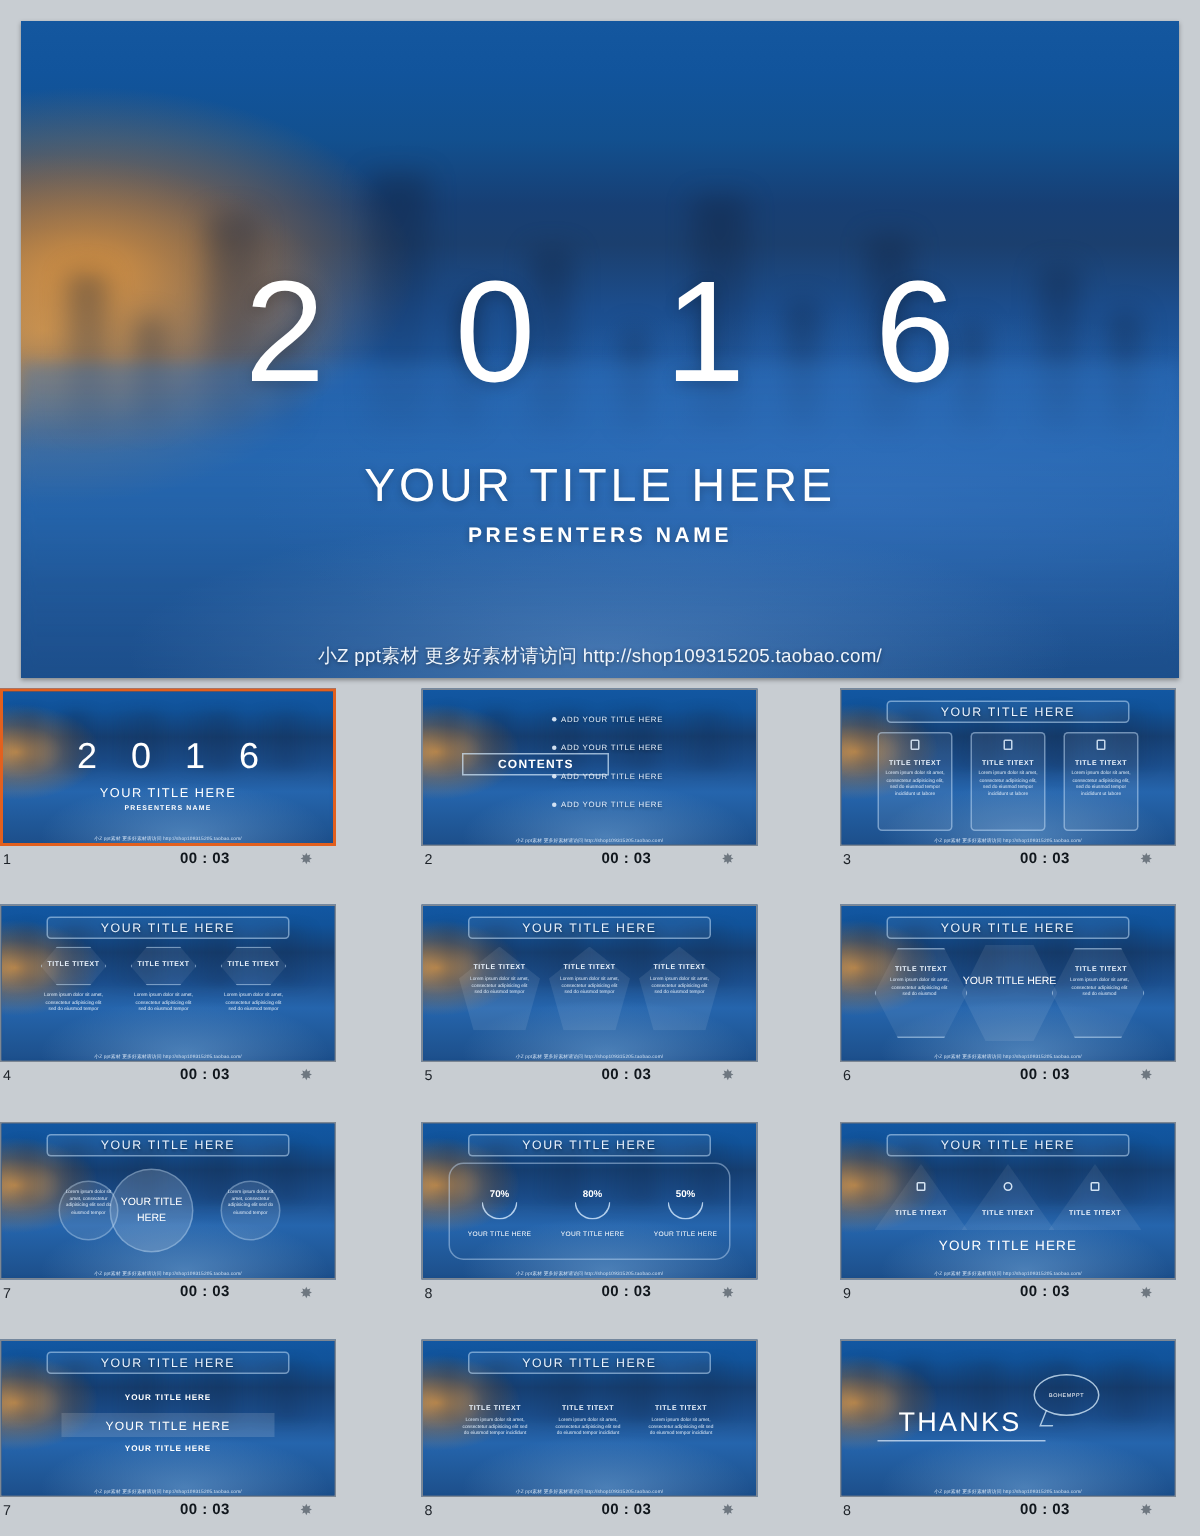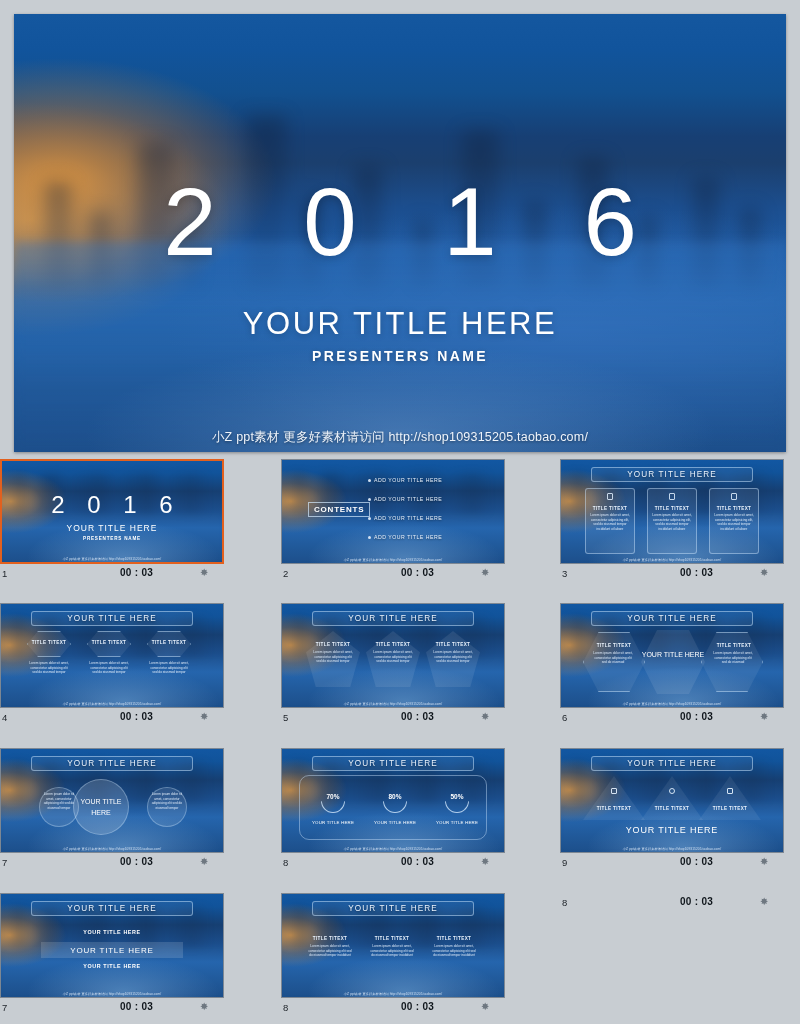--- a/index.html
+++ b/index.html
@@ -231,7 +231,7 @@
             <div class="bg" style="background:radial-gradient(ellipse 70px 40px at 4% 40%, rgba(232,158,70,.85) 0%, rgba(190,128,60,.35) 45%, rgba(30,80,150,0) 80%),radial-gradient(ellipse 120px 44px at 55% 95%, rgba(120,170,220,.5) 0%, rgba(30,90,170,0) 80%),linear-gradient(180deg,#1257a2 0%,#11539a 12%,#163f72 30%,#1b4d8b 48%,#2263ac 66%,#1d5697 86%,#1a4d8a 100%);"></div>
             <div style="position:absolute;left:0;right:0;top:12%;height:40%;filter:blur(4px);opacity:.45;background:linear-gradient(90deg,rgba(18,38,66,0) 0%,rgba(18,38,66,.5) 8%,rgba(18,38,66,0) 14%,rgba(18,38,66,.55) 22%,rgba(18,38,66,0) 30%,rgba(18,38,66,.45) 44%,rgba(18,38,66,0) 52%,rgba(18,38,66,.5) 66%,rgba(18,38,66,0) 74%,rgba(18,38,66,.4) 86%,rgba(18,38,66,0) 95%);"></div>
             <div style="position:absolute;left:0;right:0;bottom:0;height:46%;filter:blur(3px);background:repeating-linear-gradient(180deg,rgba(255,255,255,.05) 0 2px,rgba(0,0,0,0) 2px 6px);"></div>
-            <div style="position:absolute;left:26px;top:42px;border:1px solid rgba(210,232,252,.7);padding:2px 5px;font-size:8px;font-weight:bold;letter-spacing:.8px;">CONTENTS</div>
+            <div style="position:absolute;left:26px;top:42px;border:1px solid rgba(210,232,252,.7);padding:2px 23px;font-size:8px;font-weight:bold;letter-spacing:.8px;">CONTENTS</div>
             <div class="litem" style="position:absolute;left:86px;top:17px;"><span class="dot"></span>ADD YOUR TITLE HERE</div>
             <div class="litem" style="position:absolute;left:86px;top:36px;"><span class="dot"></span>ADD YOUR TITLE HERE</div>
             <div class="litem" style="position:absolute;left:86px;top:55px;"><span class="dot"></span>ADD YOUR TITLE HERE</div>

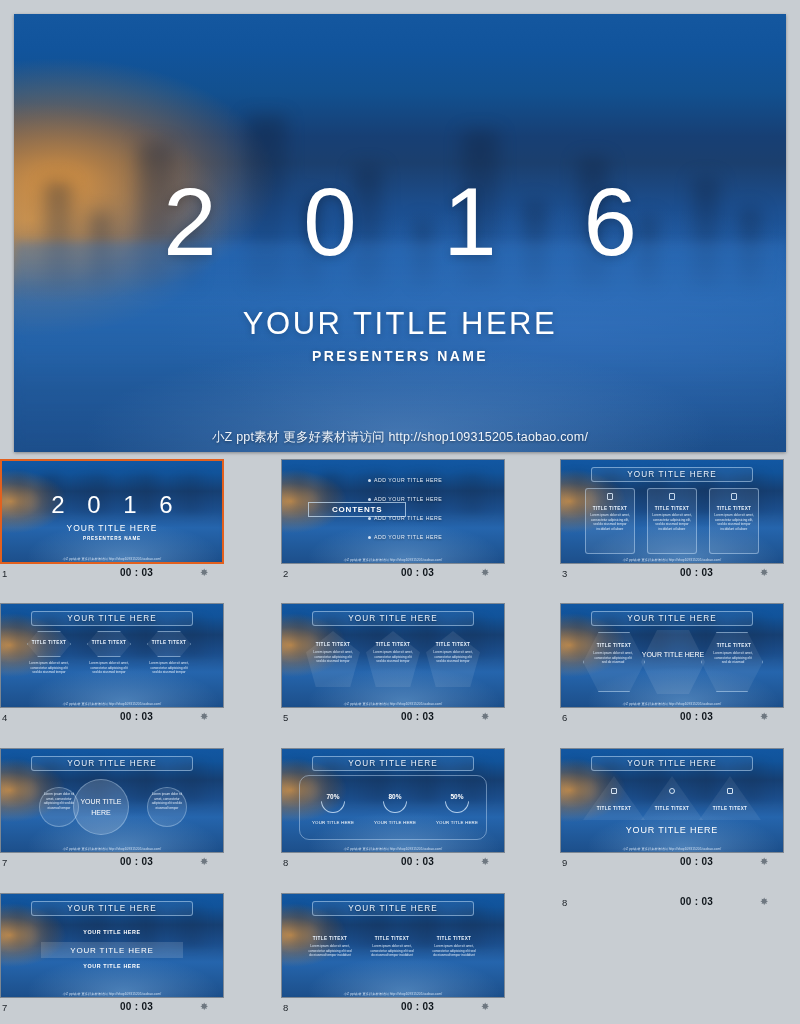--- a/index.html
+++ b/index.html
@@ -463,6 +463,18 @@
         </div>
       </div>
       <div class="cell" style="left: 560px; top: 434px;">
+        <div class="thumb">
+          <div class="mini">
+            <div class="bg" style="background:radial-gradient(ellipse 70px 40px at 4% 40%, rgba(232,158,70,.85) 0%, rgba(190,128,60,.35) 45%, rgba(30,80,150,0) 80%),radial-gradient(ellipse 120px 44px at 55% 95%, rgba(120,170,220,.5) 0%, rgba(30,90,170,0) 80%),linear-gradient(180deg,#1257a2 0%,#11539a 12%,#163f72 30%,#1b4d8b 48%,#2263ac 66%,#1d5697 86%,#1a4d8a 100%);"></div>
+            <div style="position:absolute;left:0;right:0;top:12%;height:40%;filter:blur(4px);opacity:.45;background:linear-gradient(90deg,rgba(18,38,66,0) 0%,rgba(18,38,66,.5) 8%,rgba(18,38,66,0) 14%,rgba(18,38,66,.55) 22%,rgba(18,38,66,0) 30%,rgba(18,38,66,.45) 44%,rgba(18,38,66,0) 52%,rgba(18,38,66,.5) 66%,rgba(18,38,66,0) 74%,rgba(18,38,66,.4) 86%,rgba(18,38,66,0) 95%);"></div>
+            <div style="position:absolute;left:0;right:0;bottom:0;height:46%;filter:blur(3px);background:repeating-linear-gradient(180deg,rgba(255,255,255,.05) 0 2px,rgba(0,0,0,0) 2px 6px);"></div>
+            <div style="position:absolute;left:14px;top:44px;width:130px;text-align:center;font-size:18px;letter-spacing:1.5px;">THANKS</div>
+            <div style="position:absolute;left:24px;top:66px;width:112px;height:1px;background:rgba(225,240,255,.7);"></div>
+            <div style="position:absolute;left:128px;top:22px;width:44px;height:28px;border:1px solid rgba(220,240,255,.75);border-radius:50%;display:flex;align-items:center;justify-content:center;font-size:3.6px;letter-spacing:.4px;">BOHEMPPT</div>
+            <div style="position:absolute;left:134px;top:46px;width:9px;height:11px;border-left:1px solid rgba(220,240,255,.75);border-bottom:1px solid rgba(220,240,255,.75);transform:skewX(-22deg);"></div>
+            <div class="mfoot">小Z ppt素材 更多好素材请访问 http://shop109315205.taobao.com/</div>
+          </div>
+        </div>
         <div class="tfoot">
           <span class="tnum">8</span>
           <span class="tdur">00 : 03</span>

